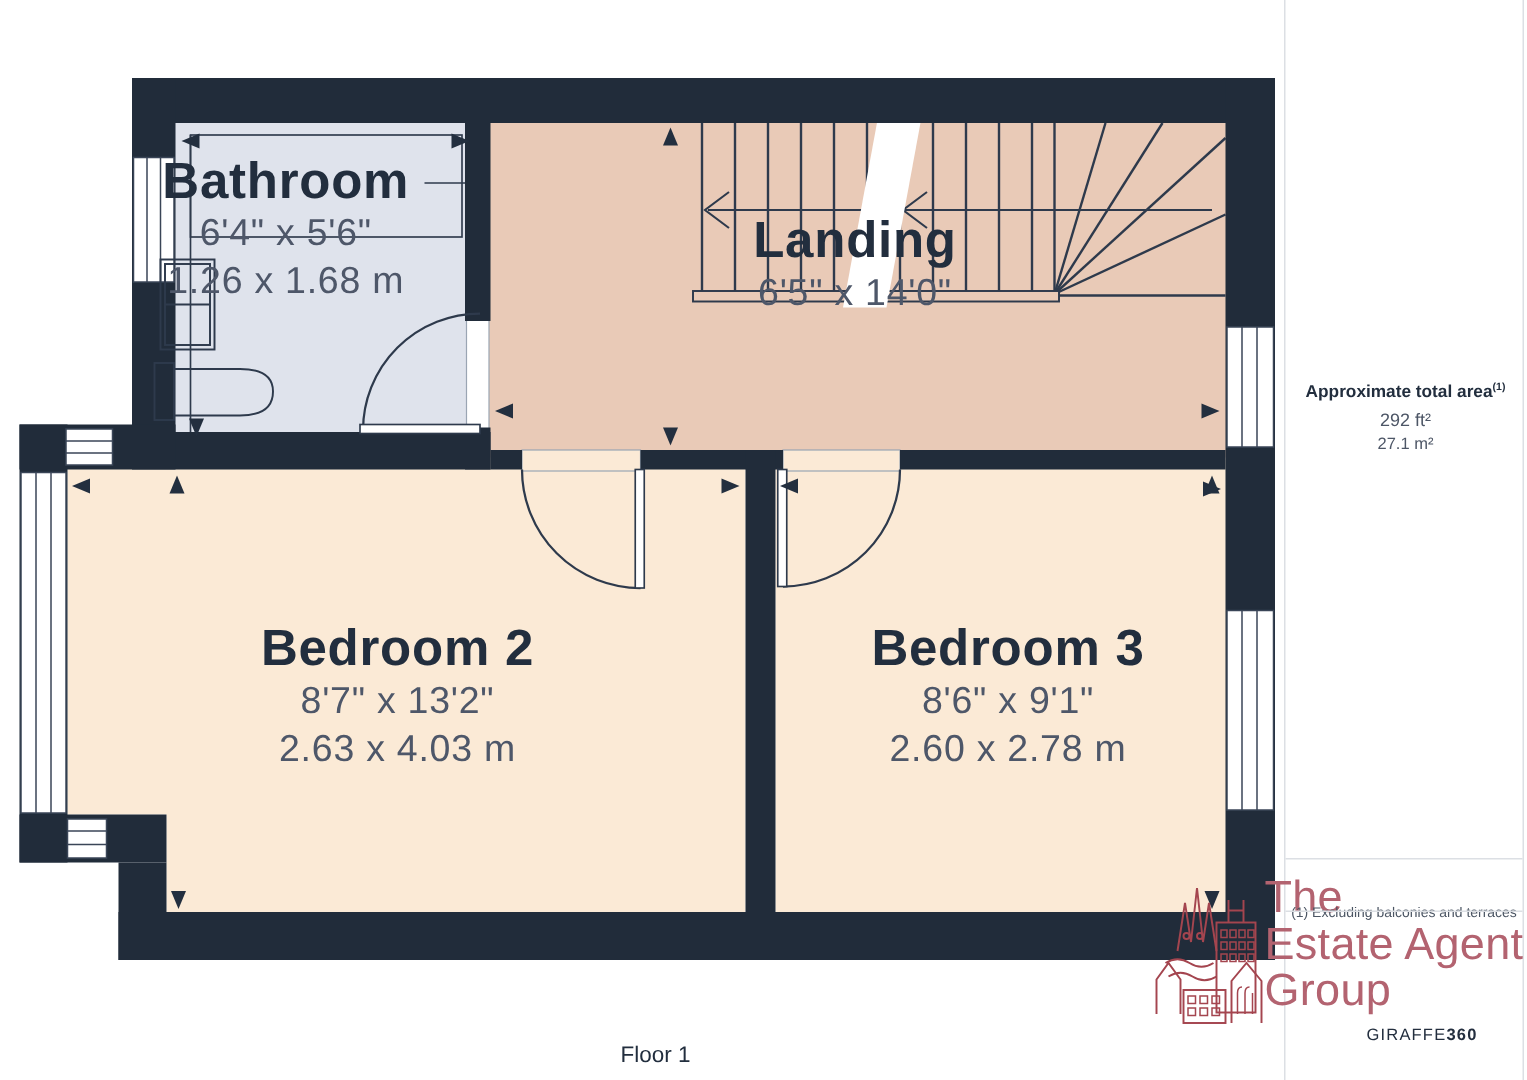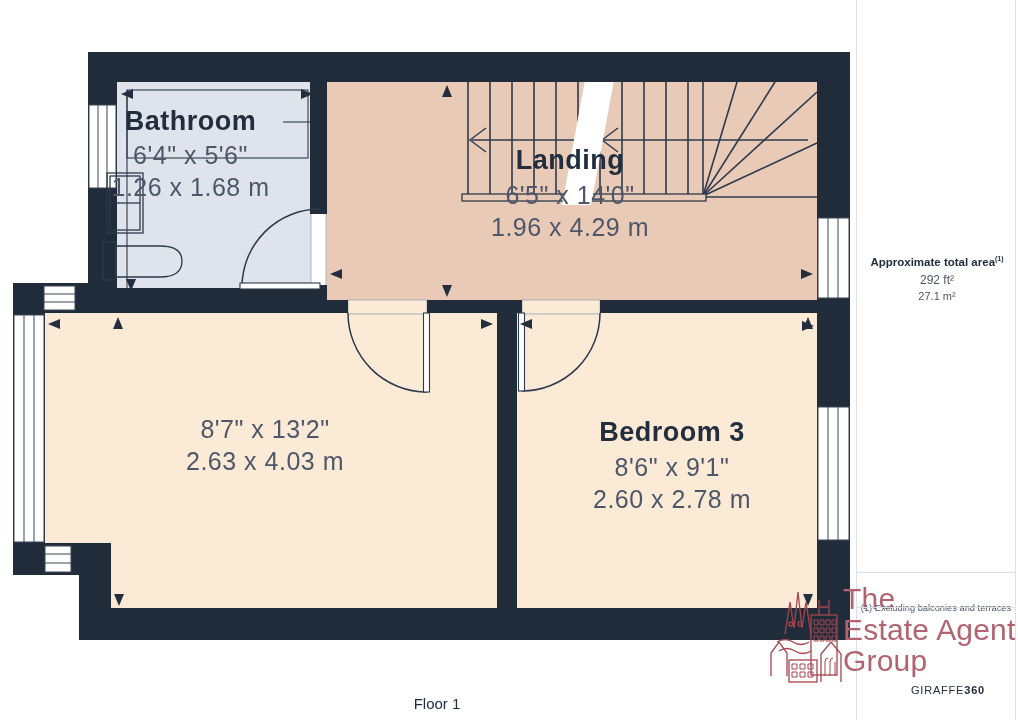--- a/index.html
+++ b/index.html
@@ -8,7 +8,7 @@
   .plan-svg{position:absolute;left:0;top:0;}
   .abs{position:absolute;}
   .room-label{position:absolute;text-align:center;pointer-events:none;}
-  .room-name{font-weight:700;color:#222e3e;font-size:27px;line-height:35px;letter-spacing:.5px;}
+  .room-name{font-weight:700;color:#222e3e;font-size:34px;line-height:35px;letter-spacing:.5px;}
   .room-dim{color:#4e5769;font-size:25px;line-height:32px;letter-spacing:.5px;}
   .landing-name{line-height:38px;}
   

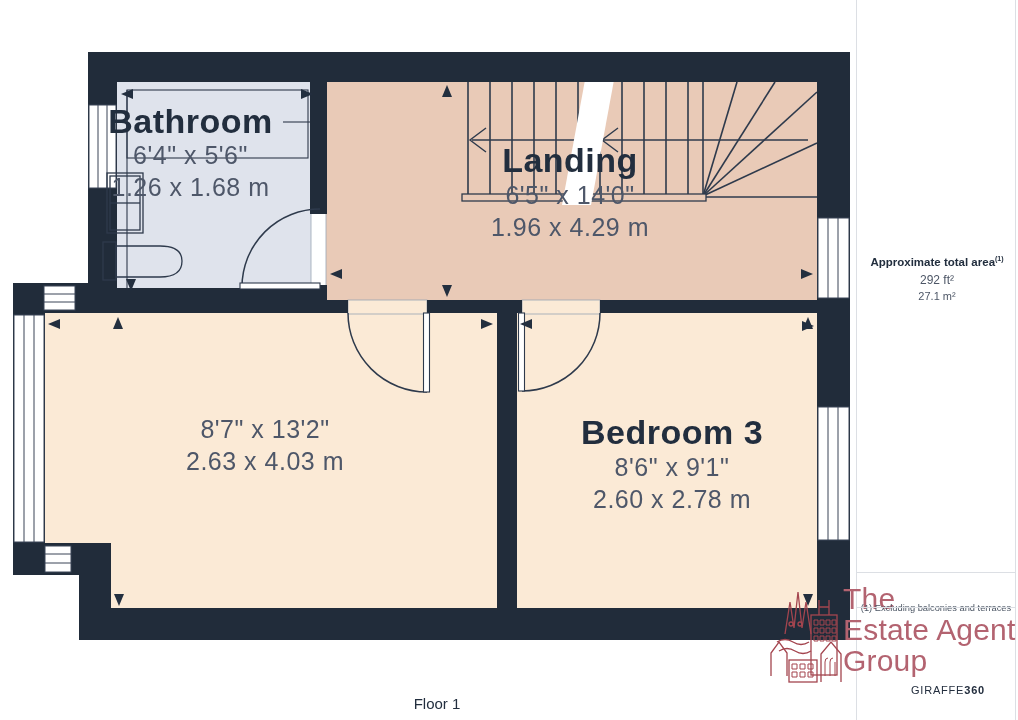--- a/index.html
+++ b/index.html
@@ -192,7 +192,6 @@
   <div class="room-label" style="left:450px;top:141px;width:240px;text-align:center;">
     <div class="room-name landing-name">Landing</div>
     <div class="room-dim">6'5" x 14'0"</div>
-    <div class="room-dim">1.96 x 4.29 m</div>
   </div>
 
   <div class="room-label" style="left:145px;top:413px;width:240px;">

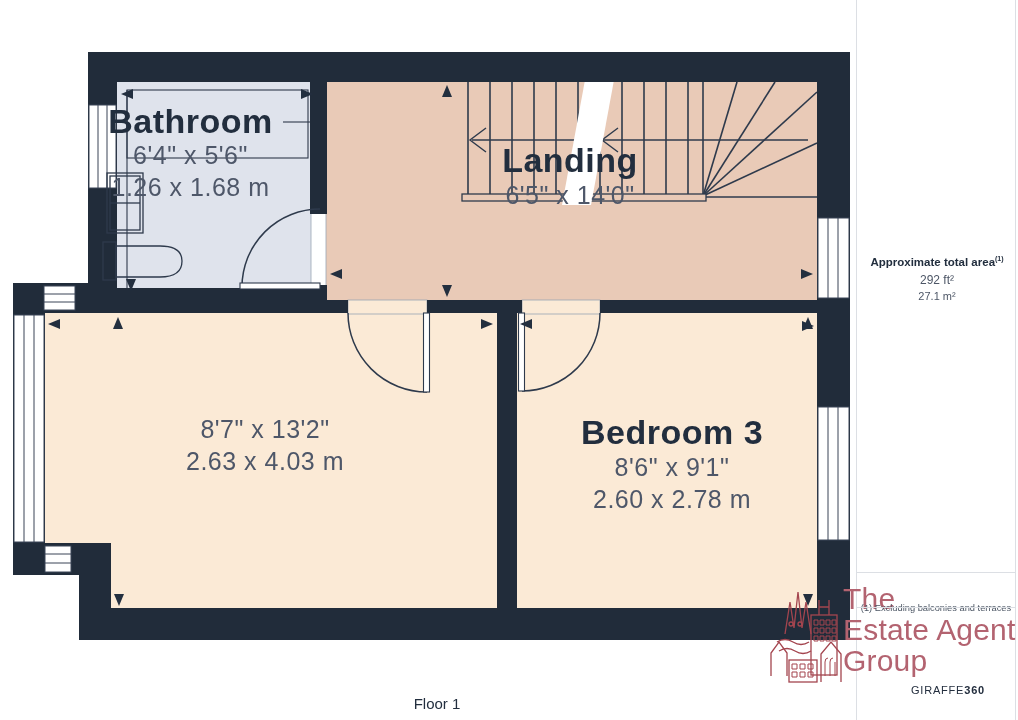--- a/index.html
+++ b/index.html
@@ -195,6 +195,7 @@
   </div>
 
   <div class="room-label" style="left:145px;top:413px;width:240px;">
+    <div class="room-name landing-name">Bedroom 2</div>
     <div class="room-dim">8'7" x 13'2"</div>
     <div class="room-dim">2.63 x 4.03 m</div>
   </div>

